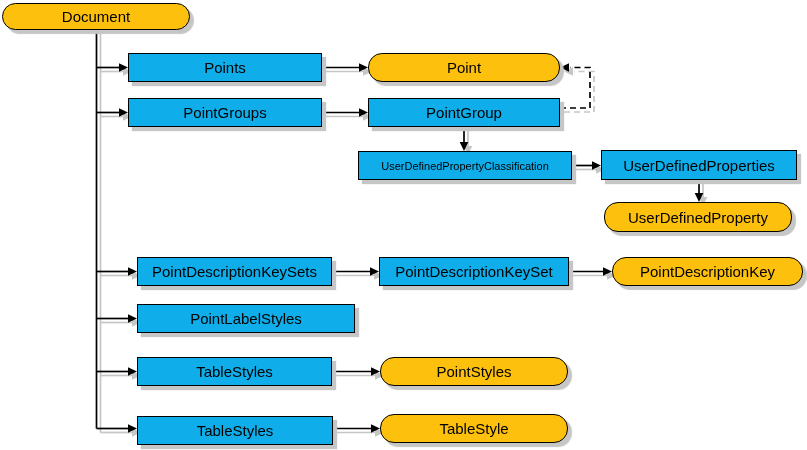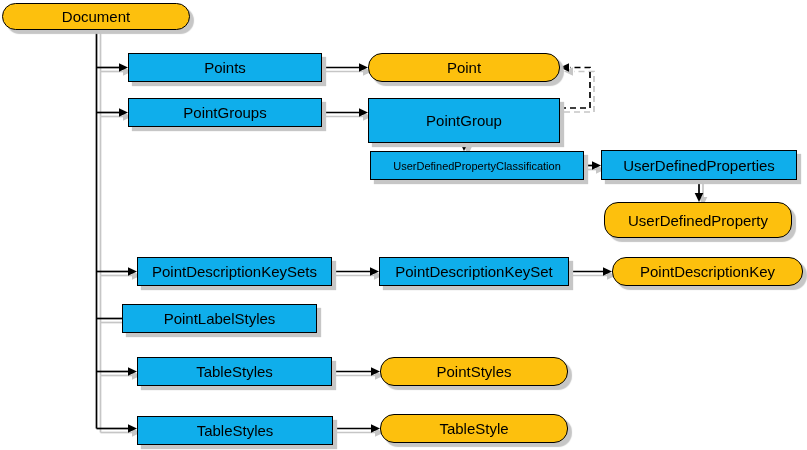--- a/index.html
+++ b/index.html
@@ -102,7 +102,7 @@
 
   <div class="node rect" style="left:128px;top:98px;width:194px;height:29px">PointGroups</div>
 
-  <div class="node rect" style="left:368px;top:98px;width:192px;height:45px">PointGroup</div>
+  <div class="node rect" style="left:368px;top:98px;width:192px;height:29px">PointGroup</div>
 
   <div class="node rect small" style="left:370px;top:151px;width:214px;height:29px">UserDefinedPropertyClassification</div>
 

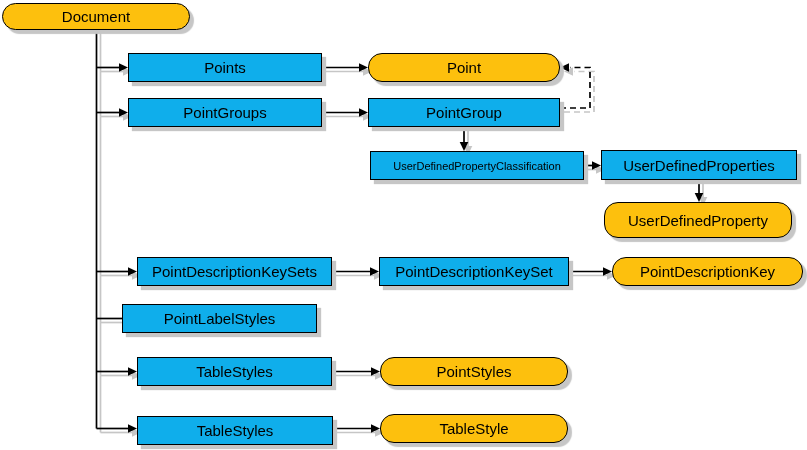--- a/index.html
+++ b/index.html
@@ -104,7 +104,7 @@
 
   <div class="node rect" style="left:368px;top:98px;width:192px;height:29px">PointGroup</div>
 
-  <div class="node rect small" style="left:370px;top:151px;width:214px;height:29px">UserDefinedPropertyClassification</div>
+  <div class="node rect small" style="left:358px;top:151px;width:214px;height:29px">UserDefinedPropertyClassification</div>
 
   <div class="node rect" style="left:601px;top:150px;width:196px;height:30px">UserDefinedProperties</div>
 

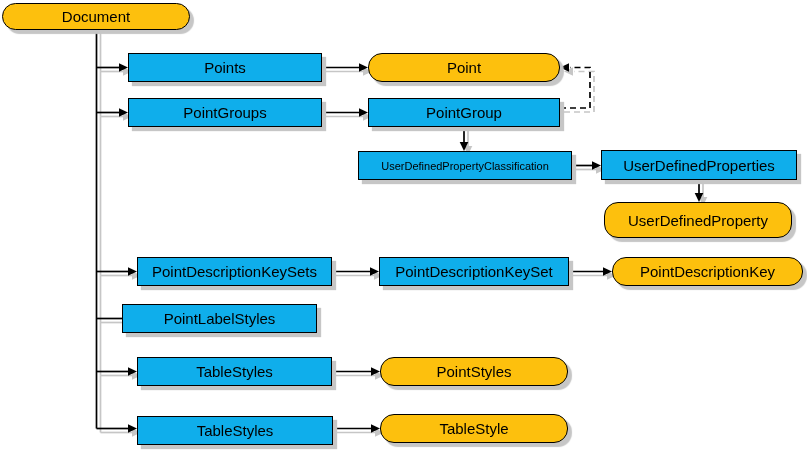--- a/index.html
+++ b/index.html
@@ -108,7 +108,7 @@
 
   <div class="node rect" style="left:601px;top:150px;width:196px;height:30px">UserDefinedProperties</div>
 
-  <div class="node pill" style="left:604px;top:202px;width:188px;height:36px">UserDefinedProperty</div>
+  <div class="node pill" style="left:604px;top:202px;width:188px;height:30px">UserDefinedProperty</div>
 
   <div class="node rect" style="left:137px;top:257px;width:195px;height:29px">PointDescriptionKeySets</div>
 

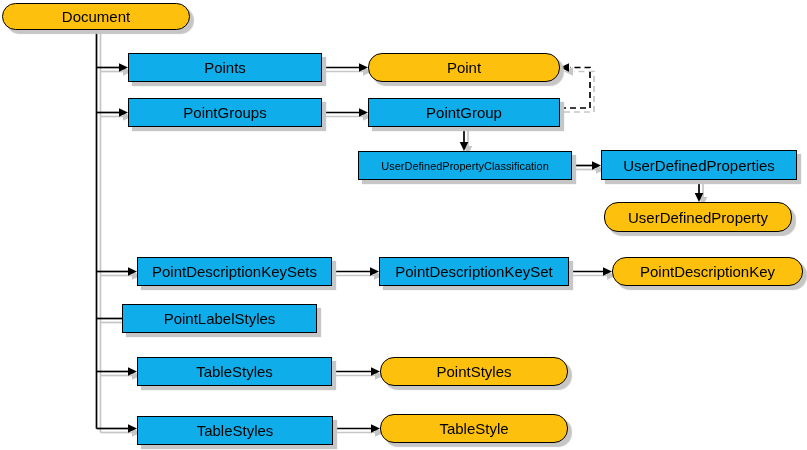--- a/index.html
+++ b/index.html
@@ -116,7 +116,7 @@
 
   <div class="node pill" style="left:612px;top:257px;width:191px;height:29px">PointDescriptionKey</div>
 
-  <div class="node rect" style="left:122px;top:304px;width:195px;height:29px">PointLabelStyles</div>
+  <div class="node rect" style="left:137px;top:304px;width:218px;height:29px">PointLabelStyles</div>
 
   <div class="node rect" style="left:137px;top:357px;width:195px;height:29px">TableStyles</div>
 

